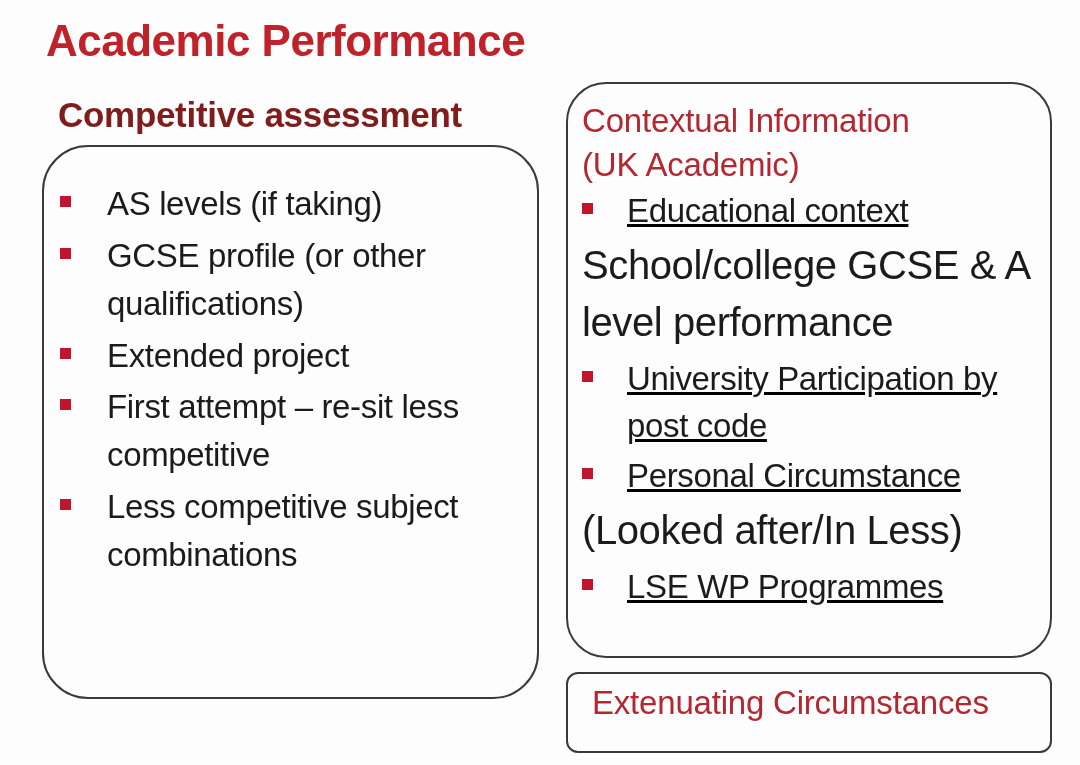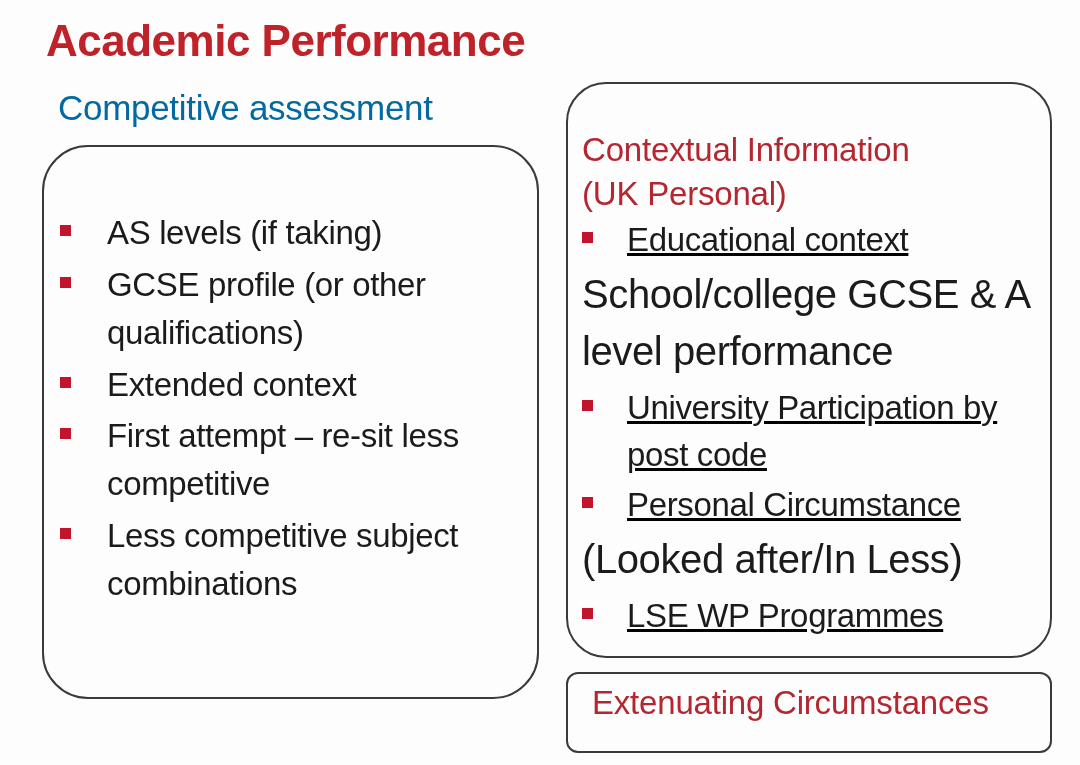--- a/index.html
+++ b/index.html
@@ -33,10 +33,10 @@
   .slide-subtitle {
     position: absolute;
     left: 58px;
-    top: 90px;
+    top: 97px;
     font-size: 35px;
-    font-weight: normal;
-    color: #0369a1;
+    font-weight: bold;
+    color: #7f1d1d;
     letter-spacing: -0.3px;
     line-height: 1.05;
     white-space: nowrap;

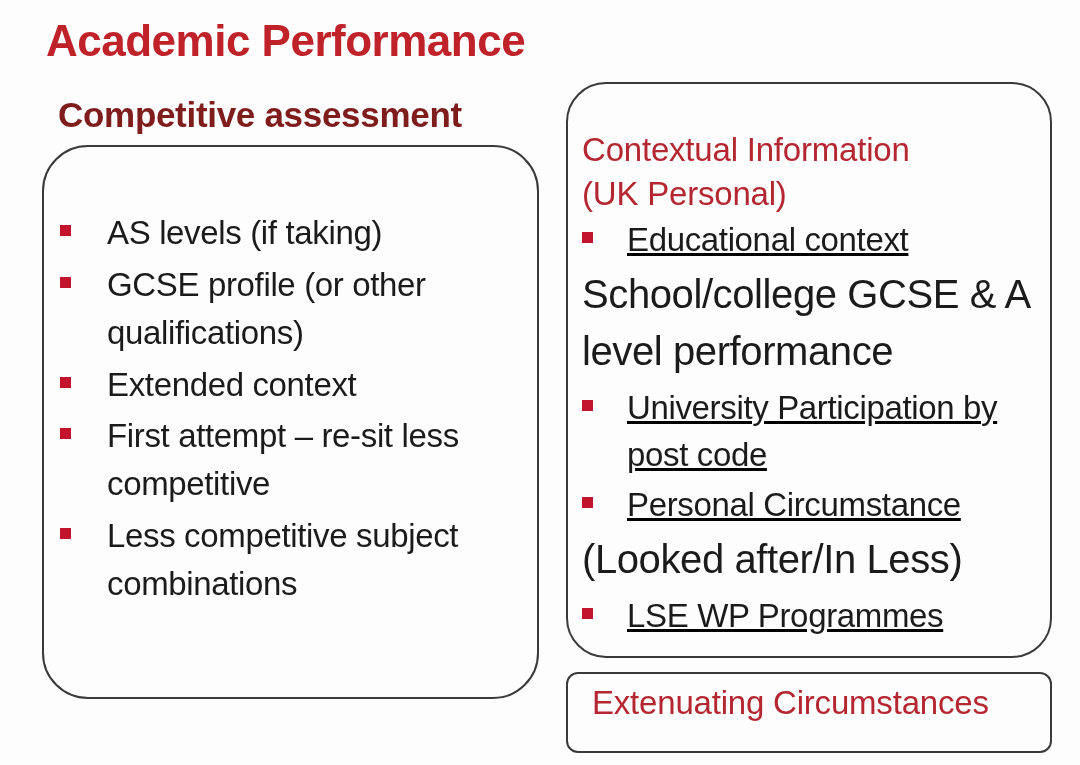--- a/index.html
+++ b/index.html
@@ -75,7 +75,6 @@
   .content {
     position: absolute;
     box-sizing: border-box;
-    margin-top: 29px;
   }
   #content-left {
     left: 60px;

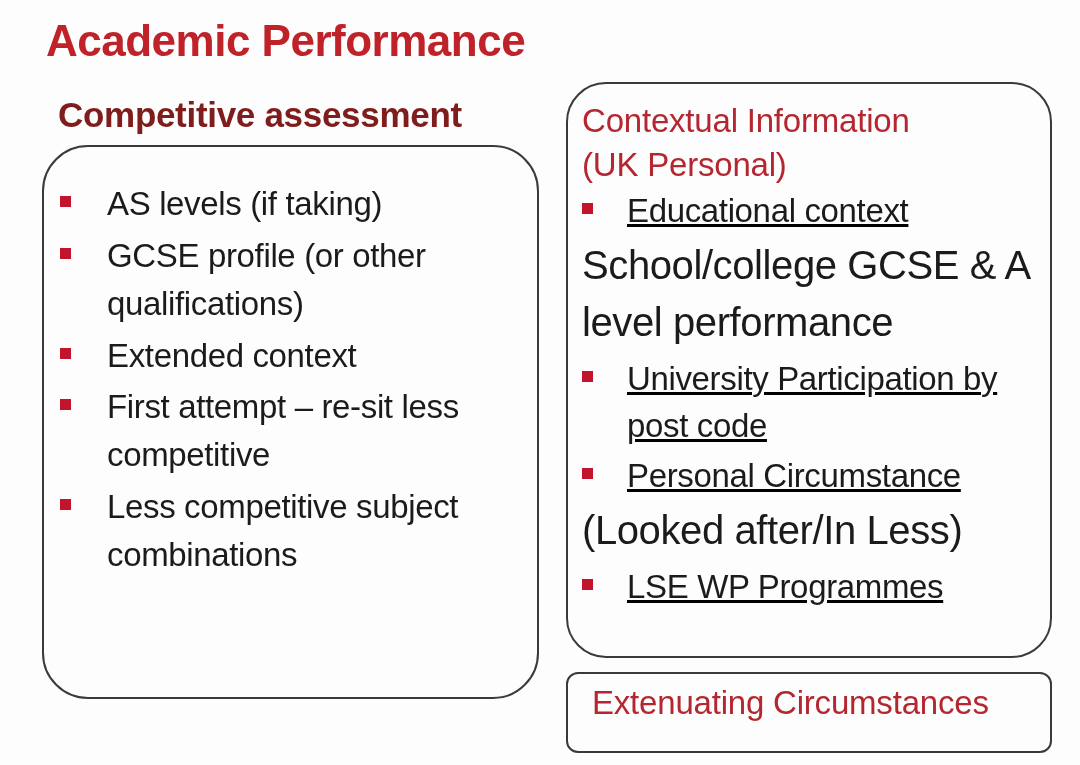--- a/index.html
+++ b/index.html
@@ -175,7 +175,7 @@
 
   <div class="content" id="content-right">
     <div class="panel-heading">Contextual Information</div>
-    <div class="panel-heading">(UK Personal)</div>
+    <div class="panel-heading">(UK Academic)</div>
 
     <div class="bullet-row">
       <span class="bullet-mark"></span>

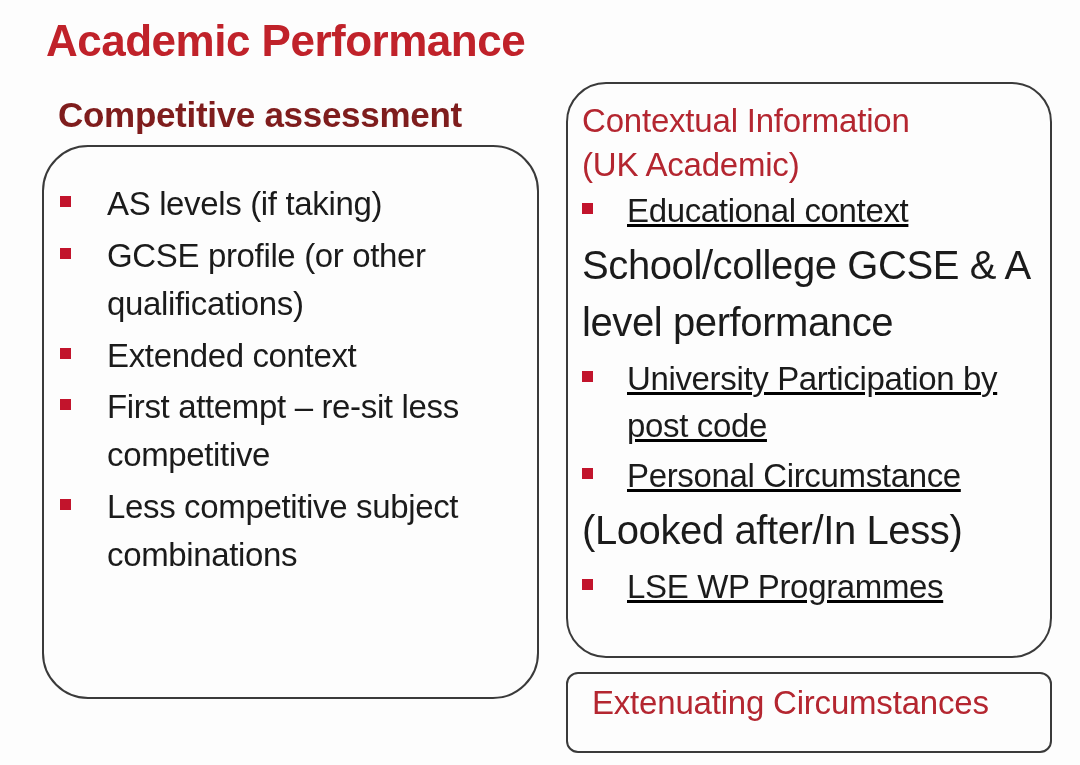--- a/index.html
+++ b/index.html
@@ -161,7 +161,7 @@
     </div>
     <div class="bullet-row">
       <span class="bullet-mark"></span>
-      <span class="bullet-text">Extended context</span>
+      <span class="bullet-text">Extended project</span>
     </div>
     <div class="bullet-row">
       <span class="bullet-mark"></span>

